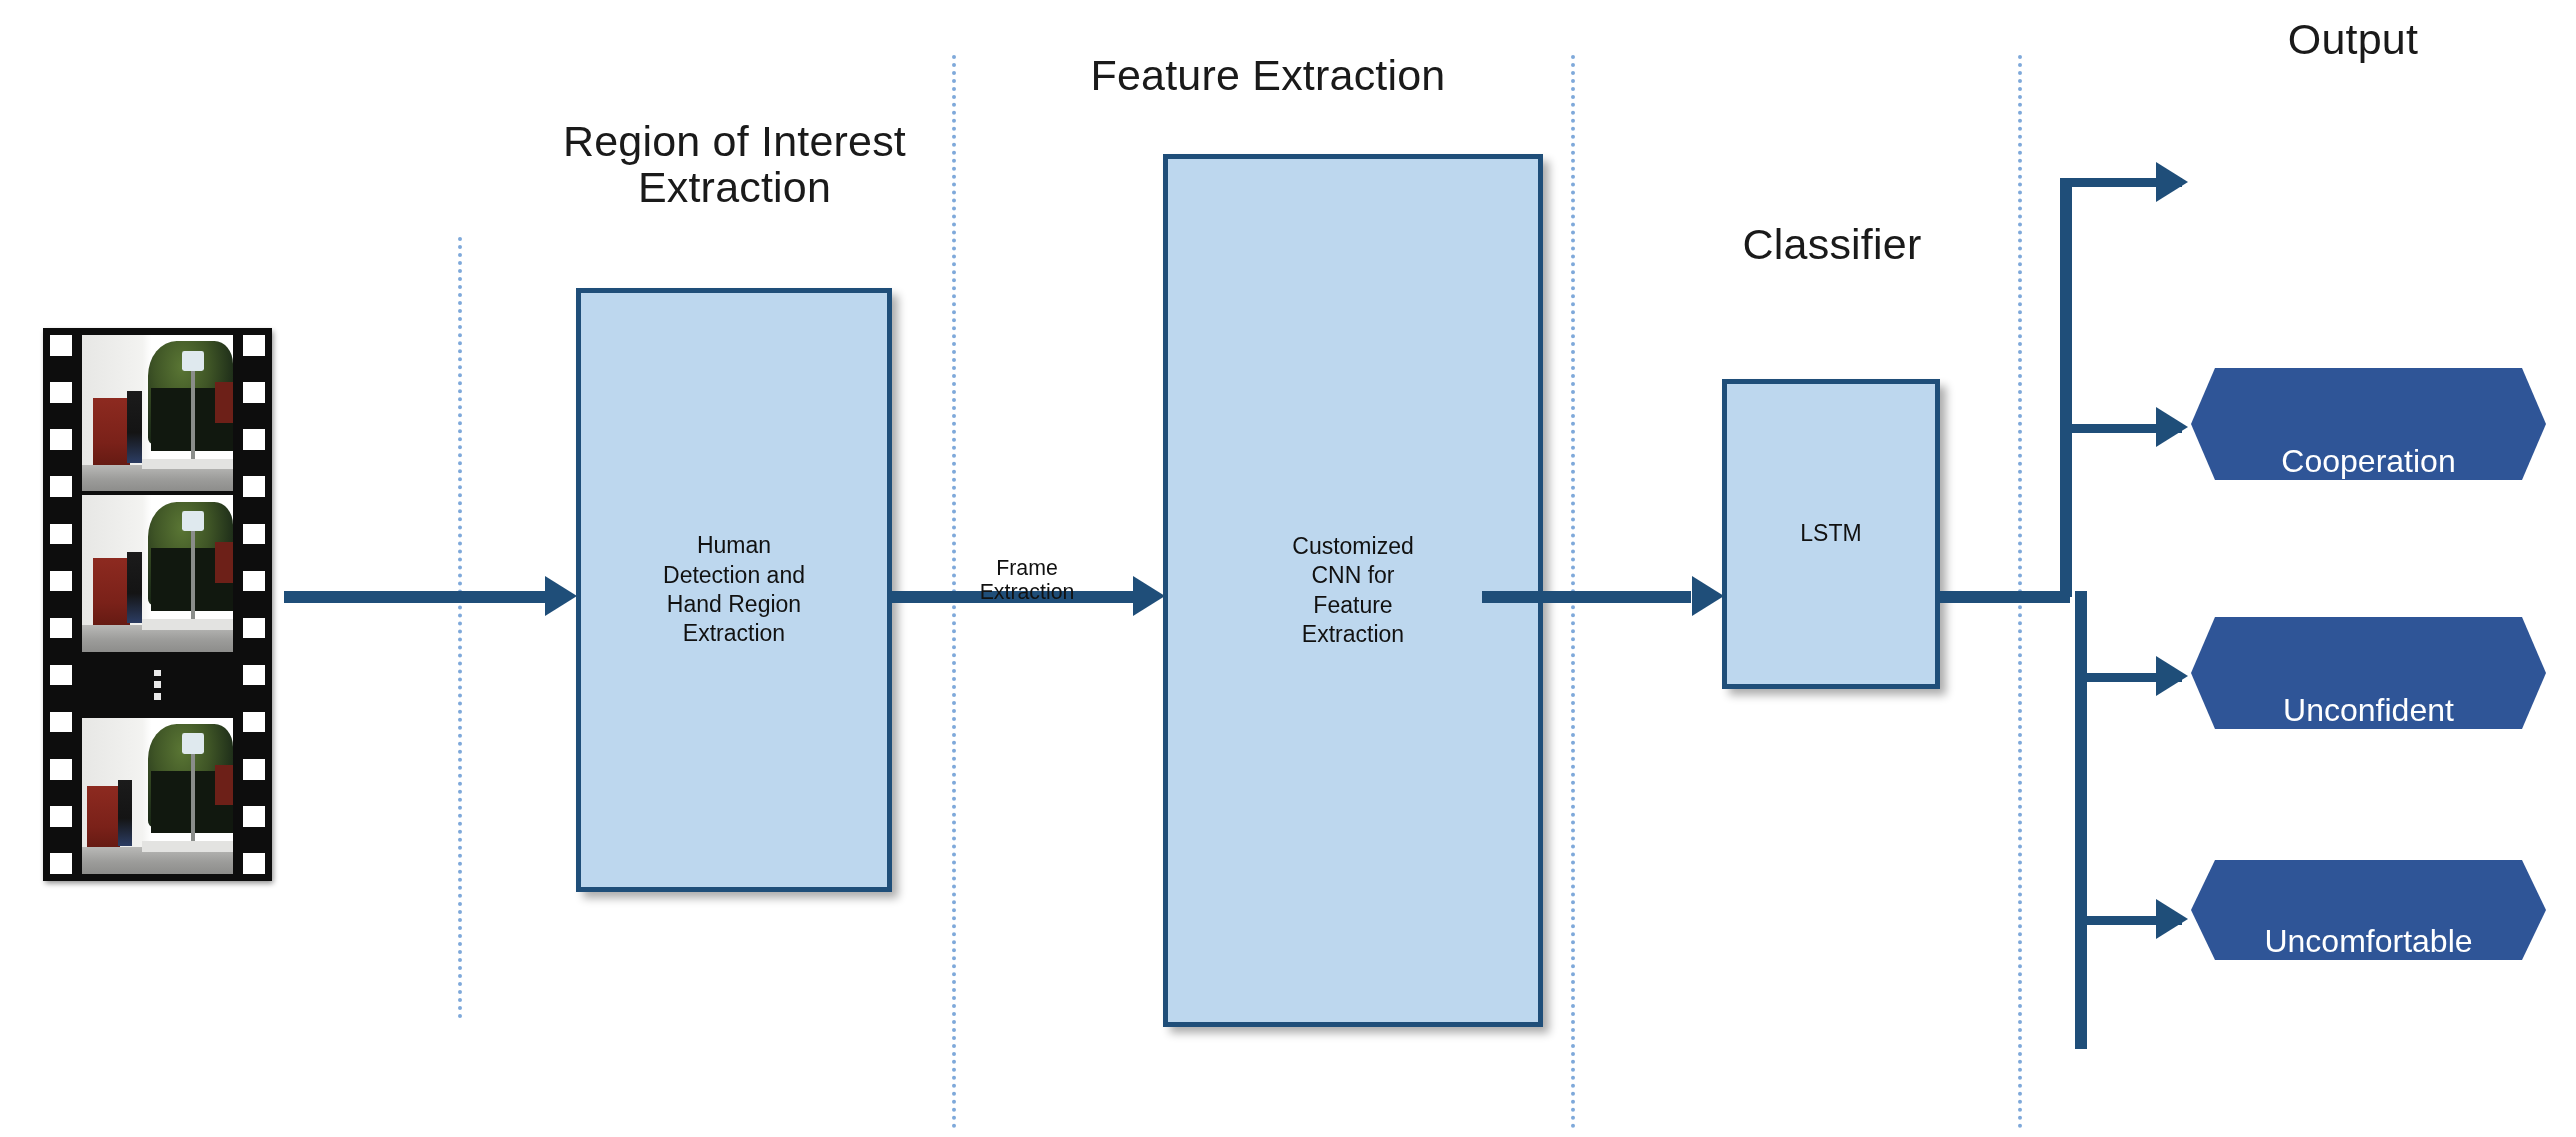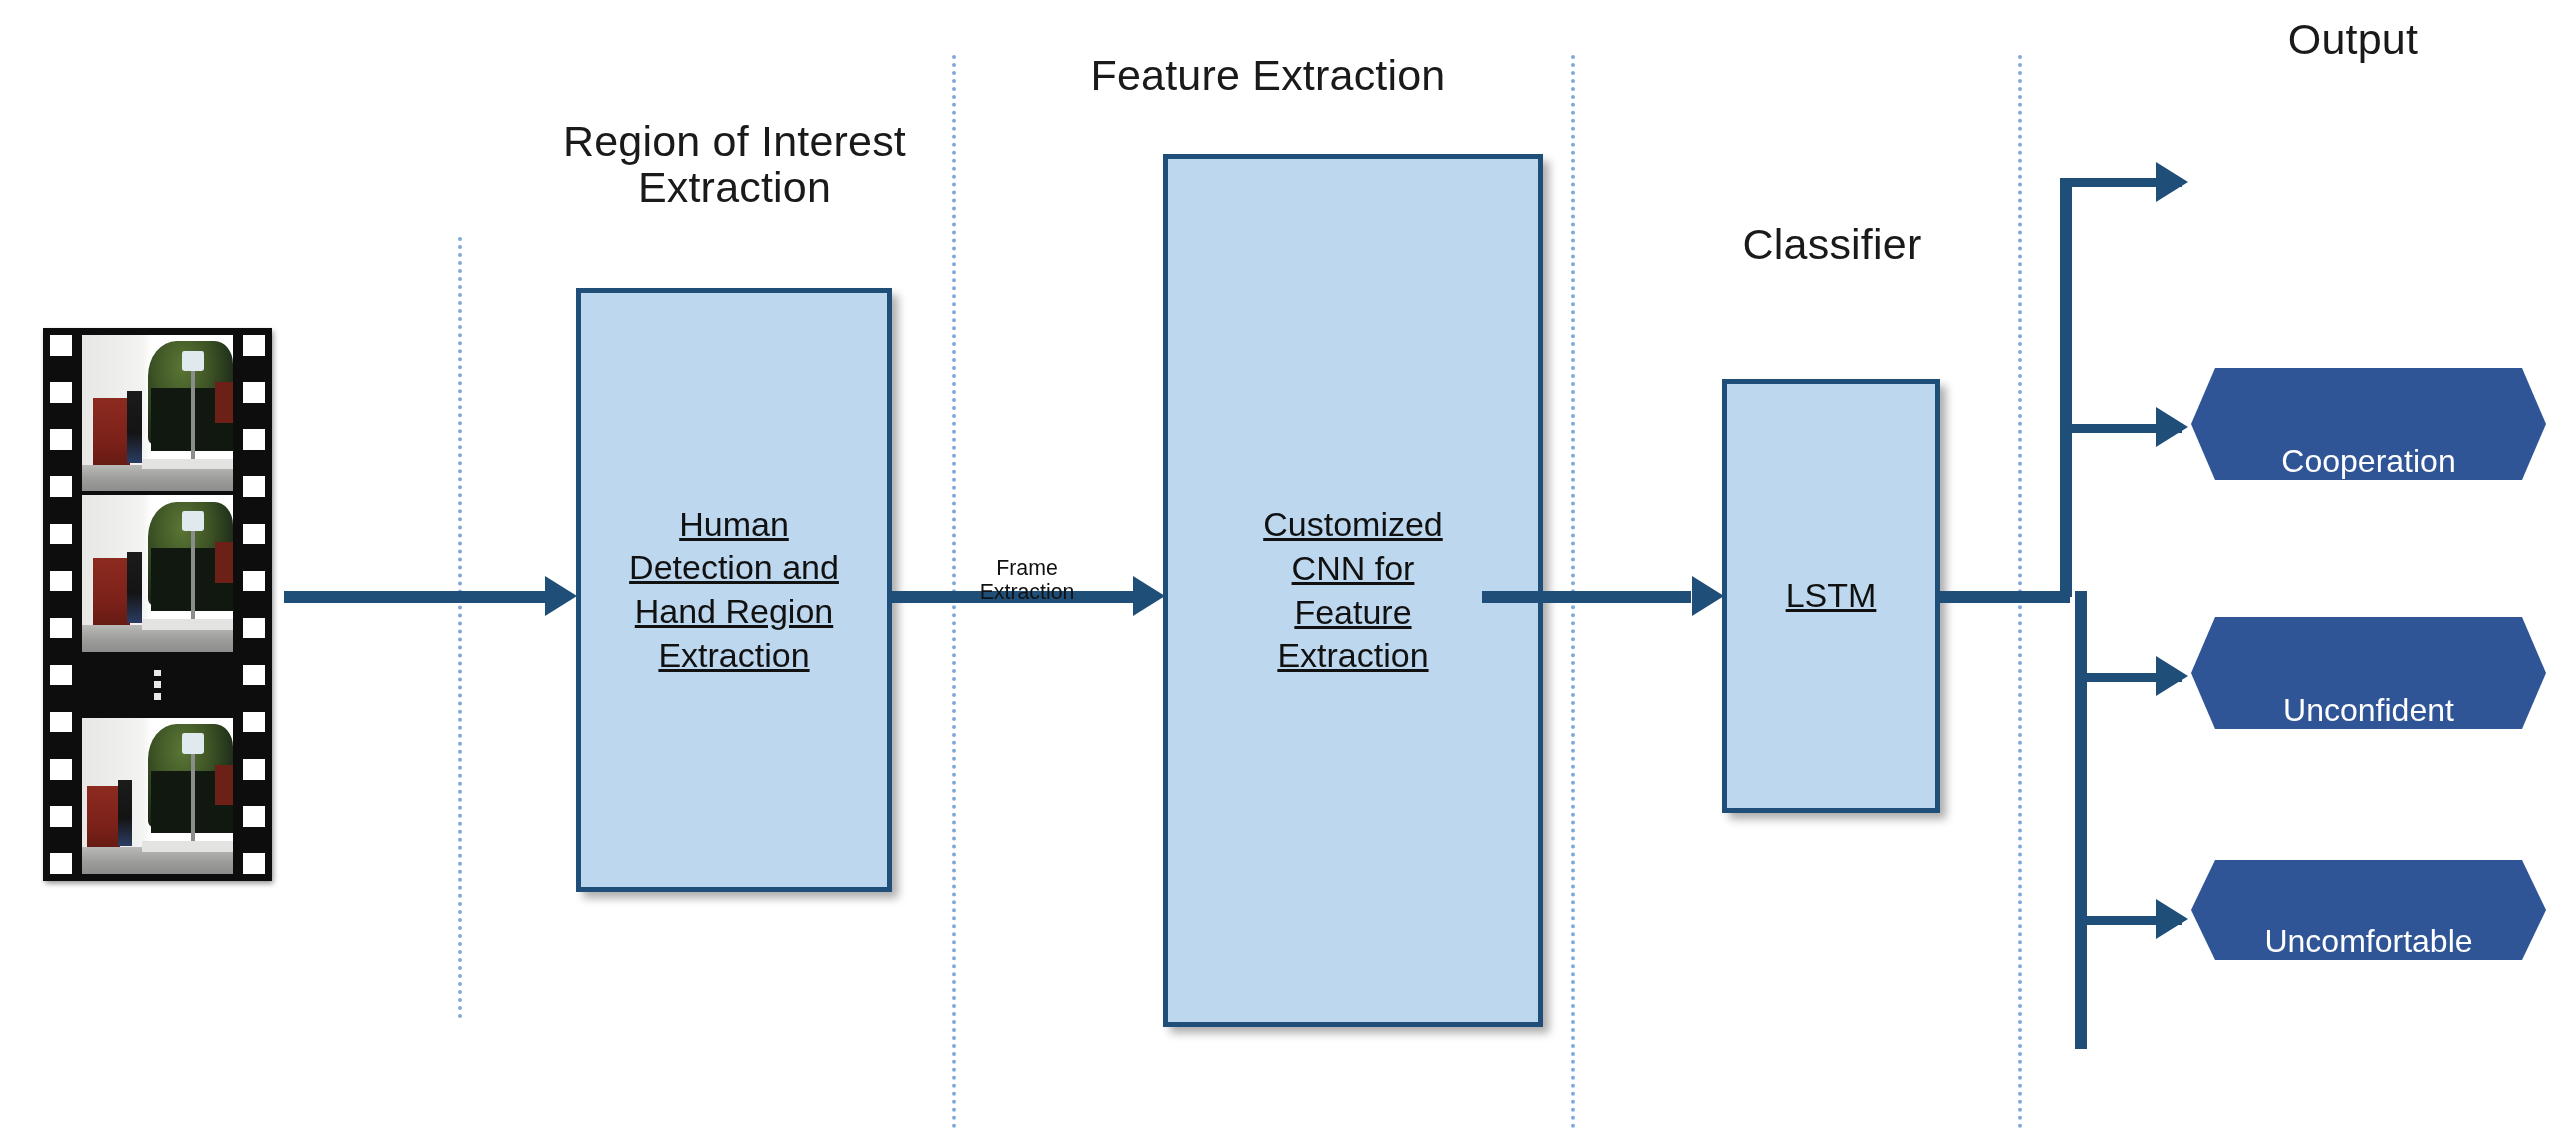--- a/index.html
+++ b/index.html
@@ -48,7 +48,7 @@
   .pbox{position:absolute;background:#bdd7ee;border:5.5px solid #1F4E79;box-sizing:border-box;
         box-shadow:7.1px 7.1px 8.7px rgba(0,0,0,.33);
         display:flex;align-items:center;justify-content:center;text-align:center;}
-  .pbox span{font-size:34px;line-height:1.28;color:#111;white-space:pre-line;display:block;text-decoration:underline;}
+  .pbox span{font-size:23px;line-height:1.28;color:#111;white-space:pre-line;display:block;}
 
   
   .octa{position:absolute;background:#2F5597;color:#fff;display:flex;align-items:center;

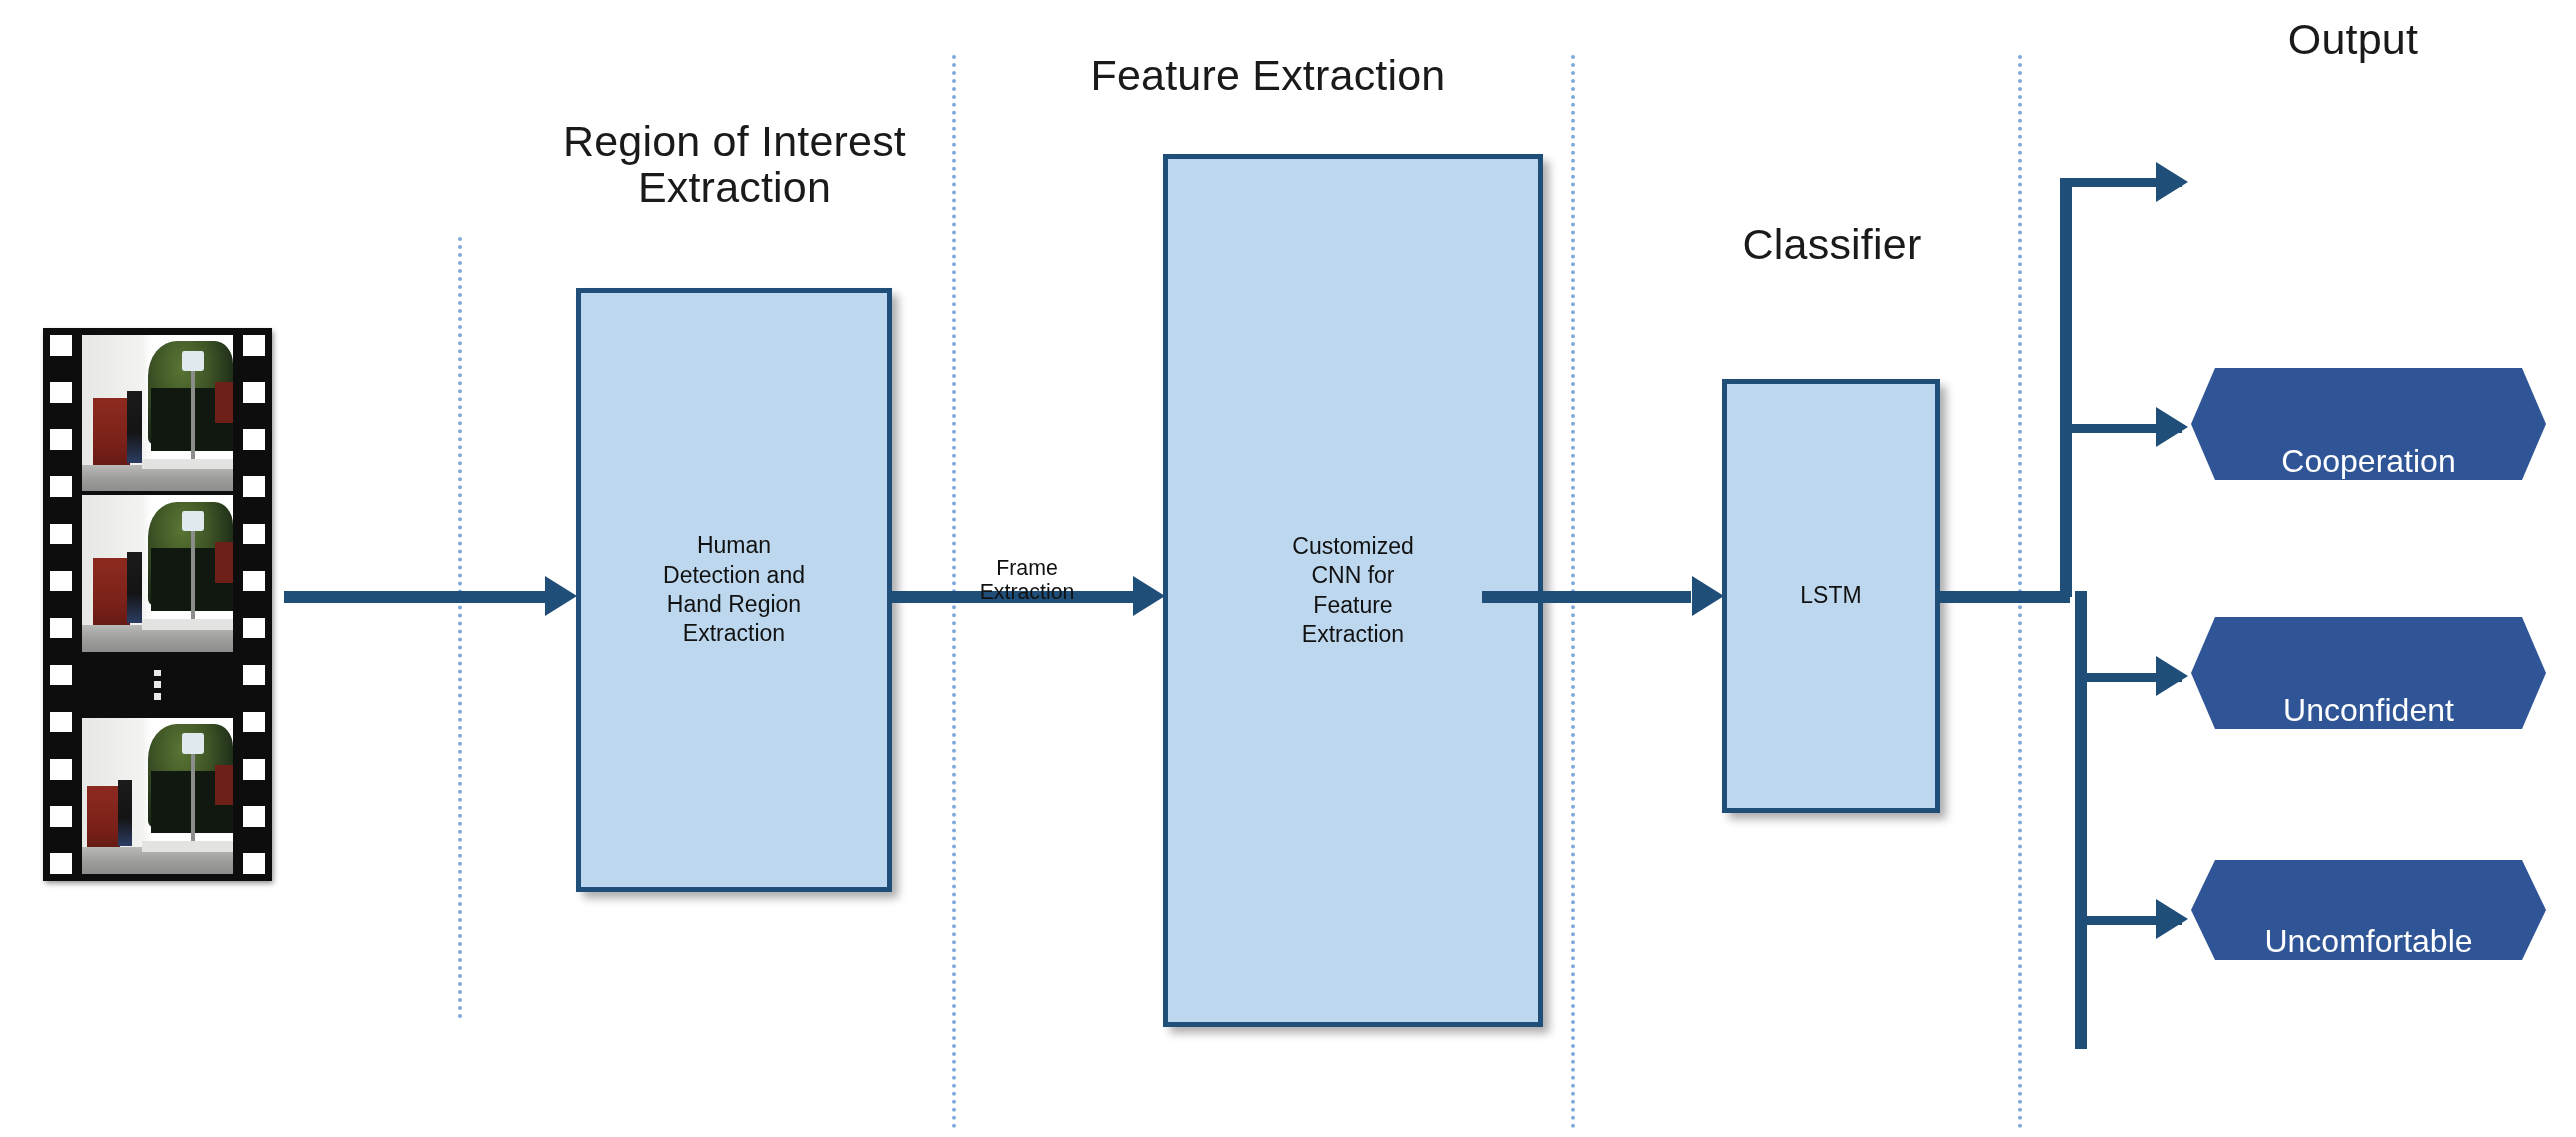--- a/index.html
+++ b/index.html
@@ -184,7 +184,7 @@
   <div class="hline thick" style="left:1482px; top:591px; width:209px;"></div>
   <div class="ahead" style="left:1692px; top:576px;"></div>
 
-  <div class="pbox" style="left:1722px; top:379px; width:218px; height:434px;">
+  <div class="pbox" style="left:1722px; top:379px; width:218px; height:310px;">
     <span>LSTM</span>
   </div>
 

